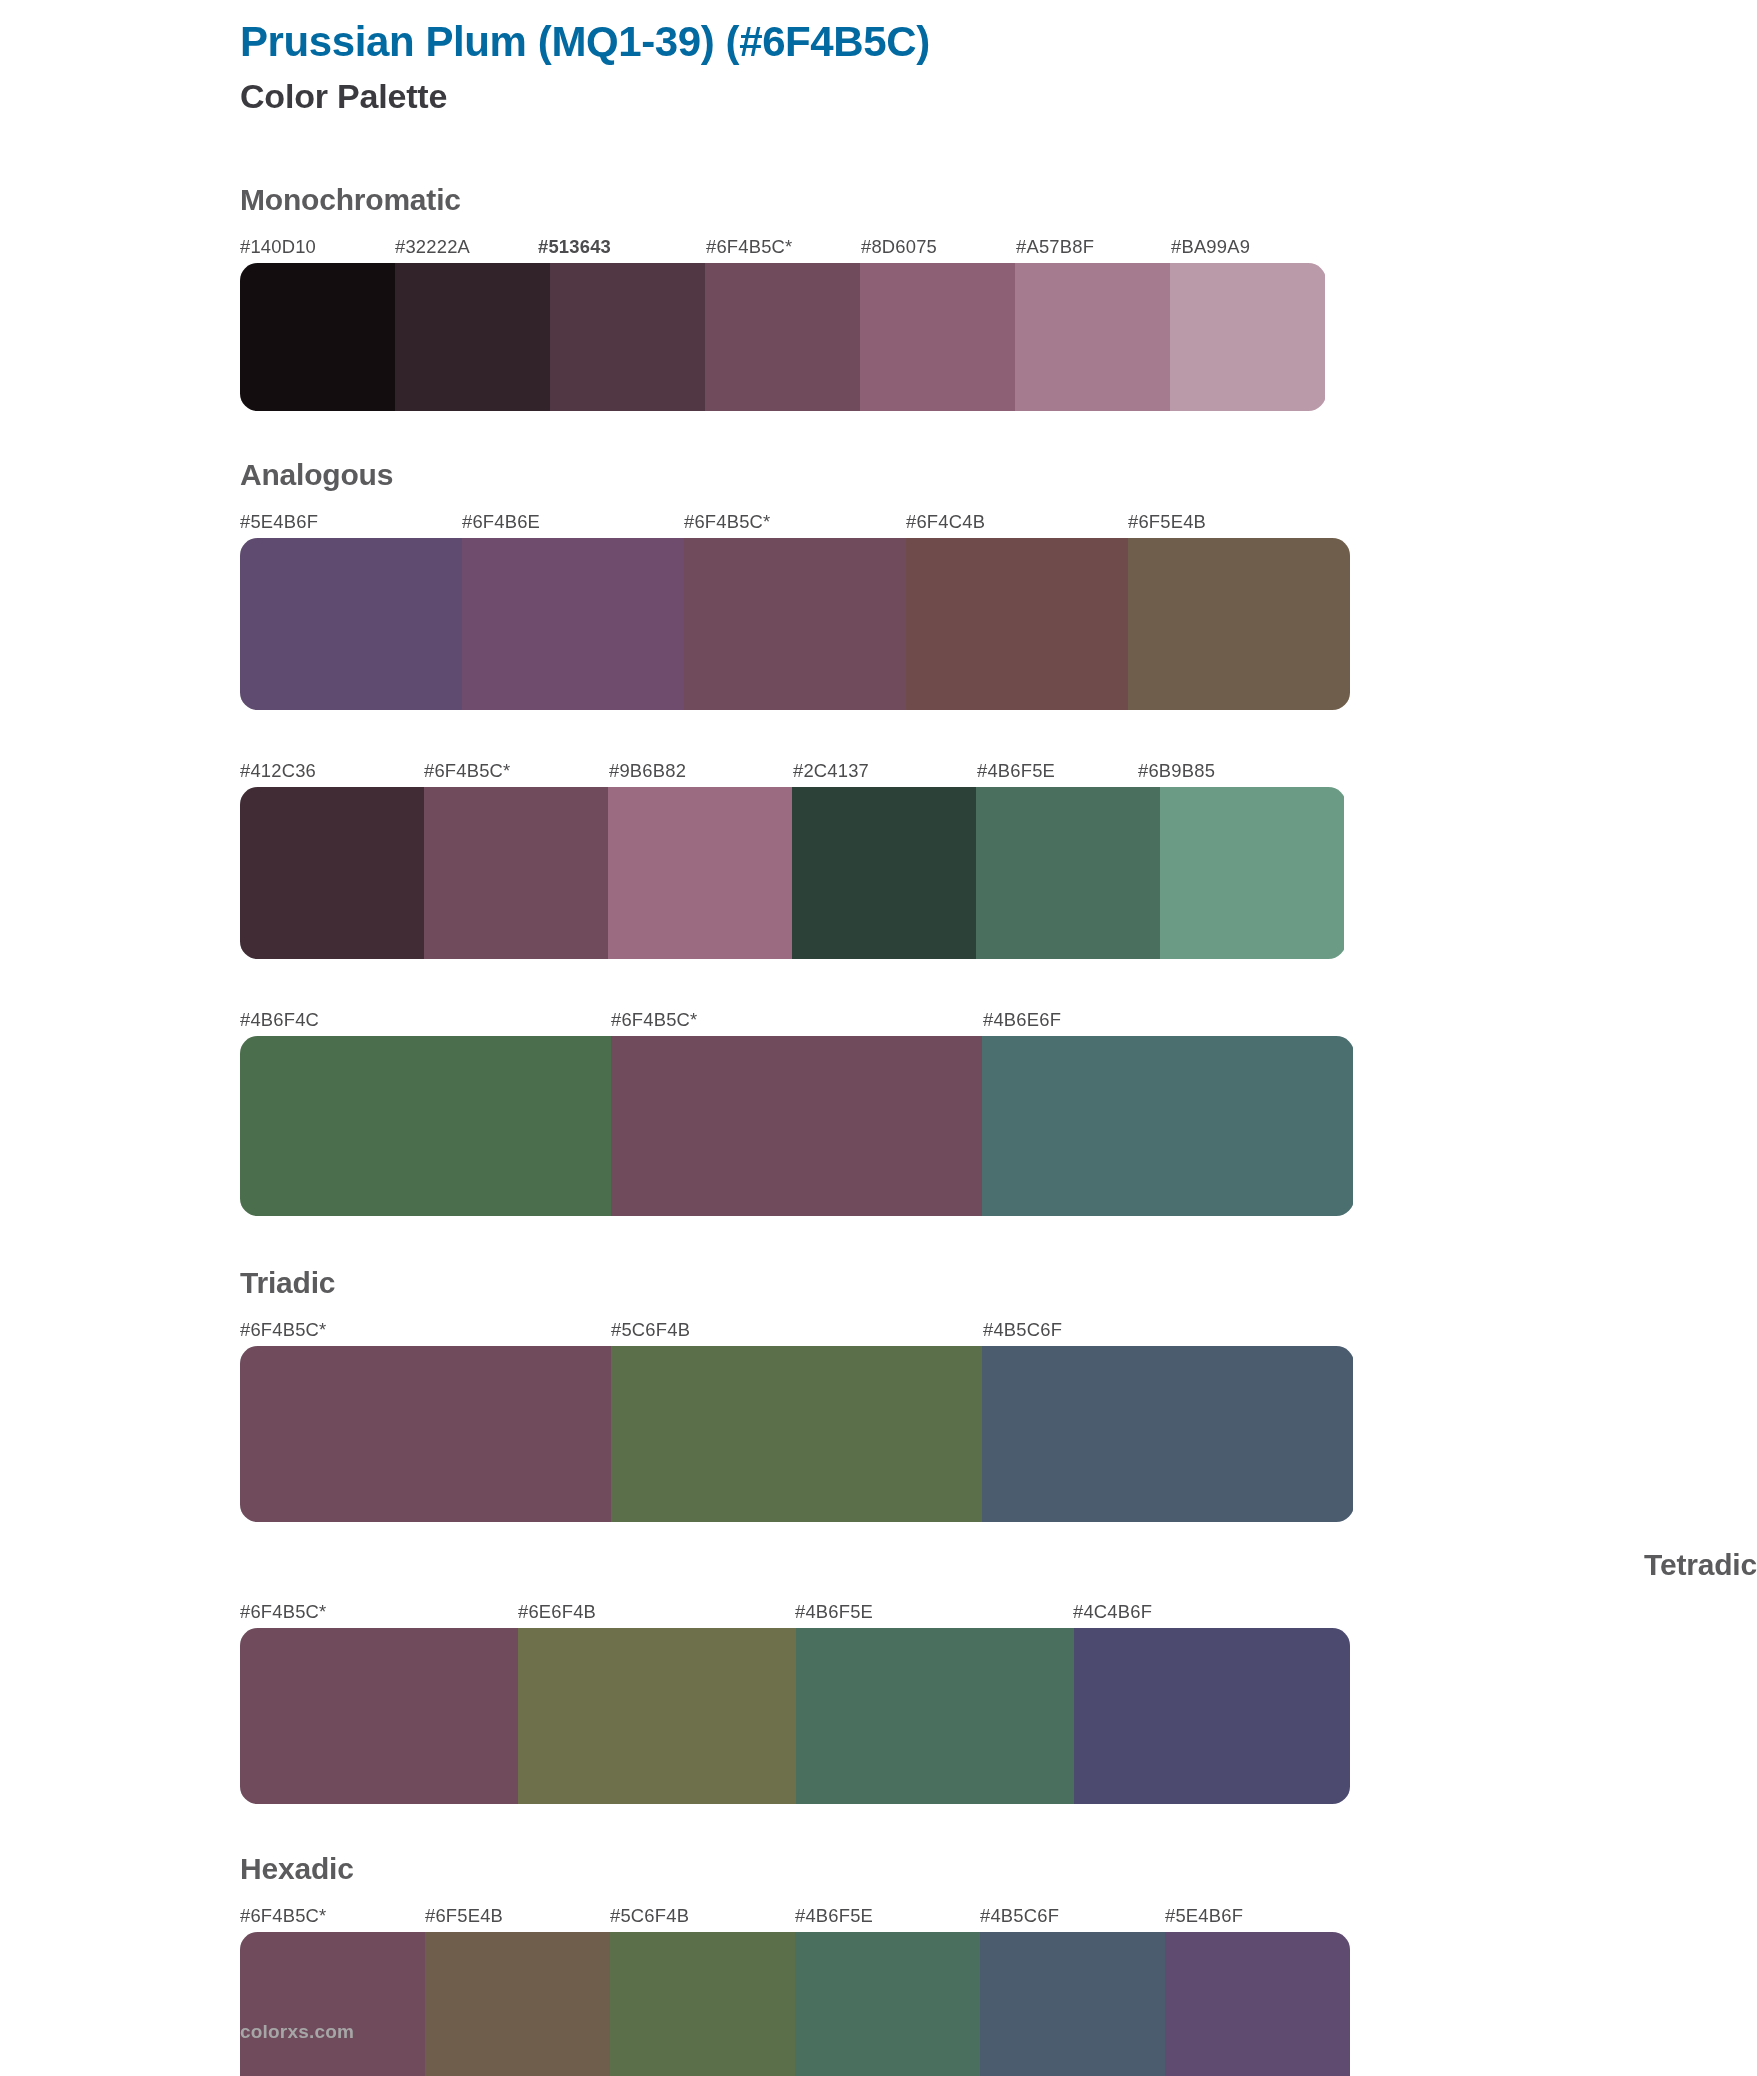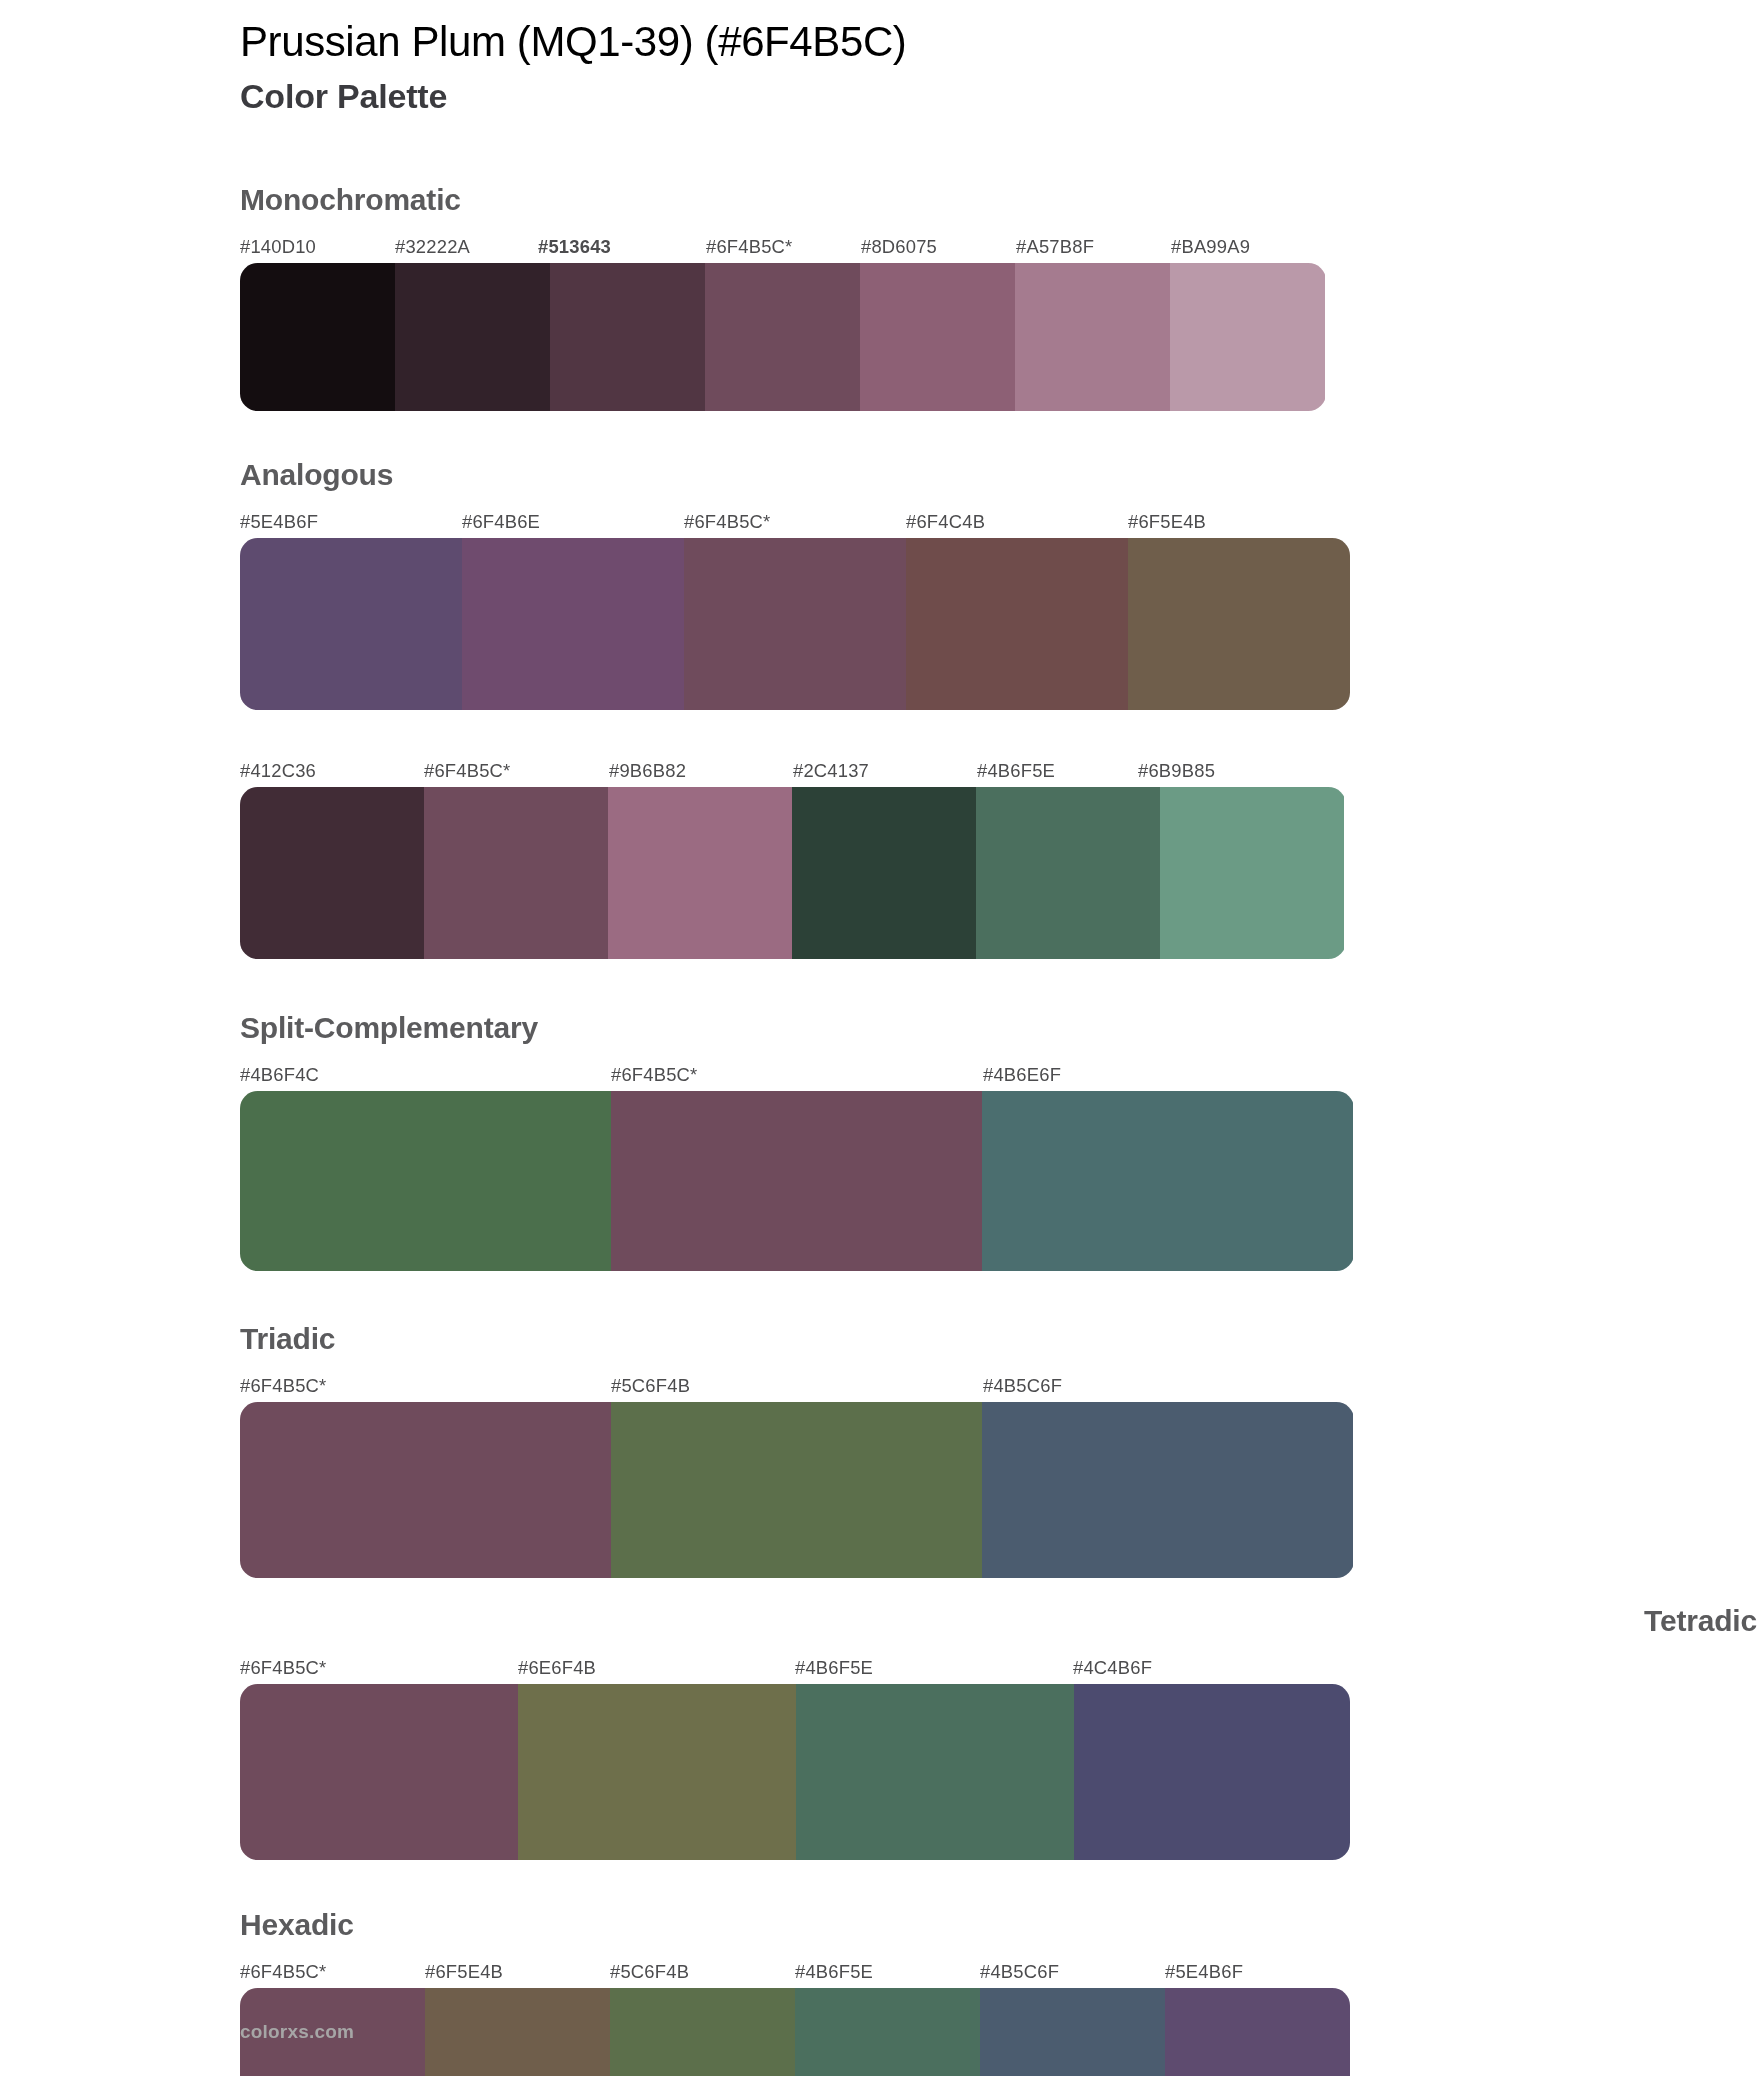--- a/index.html
+++ b/index.html
@@ -31,8 +31,8 @@
   }
   .title {
     font-size: 42px;
-    font-weight: normal;
-    color: #000000;
+    font-weight: bold;
+    color: #0369a1;
     letter-spacing: -0.4px;
     line-height: 1.12;
     margin: 0;

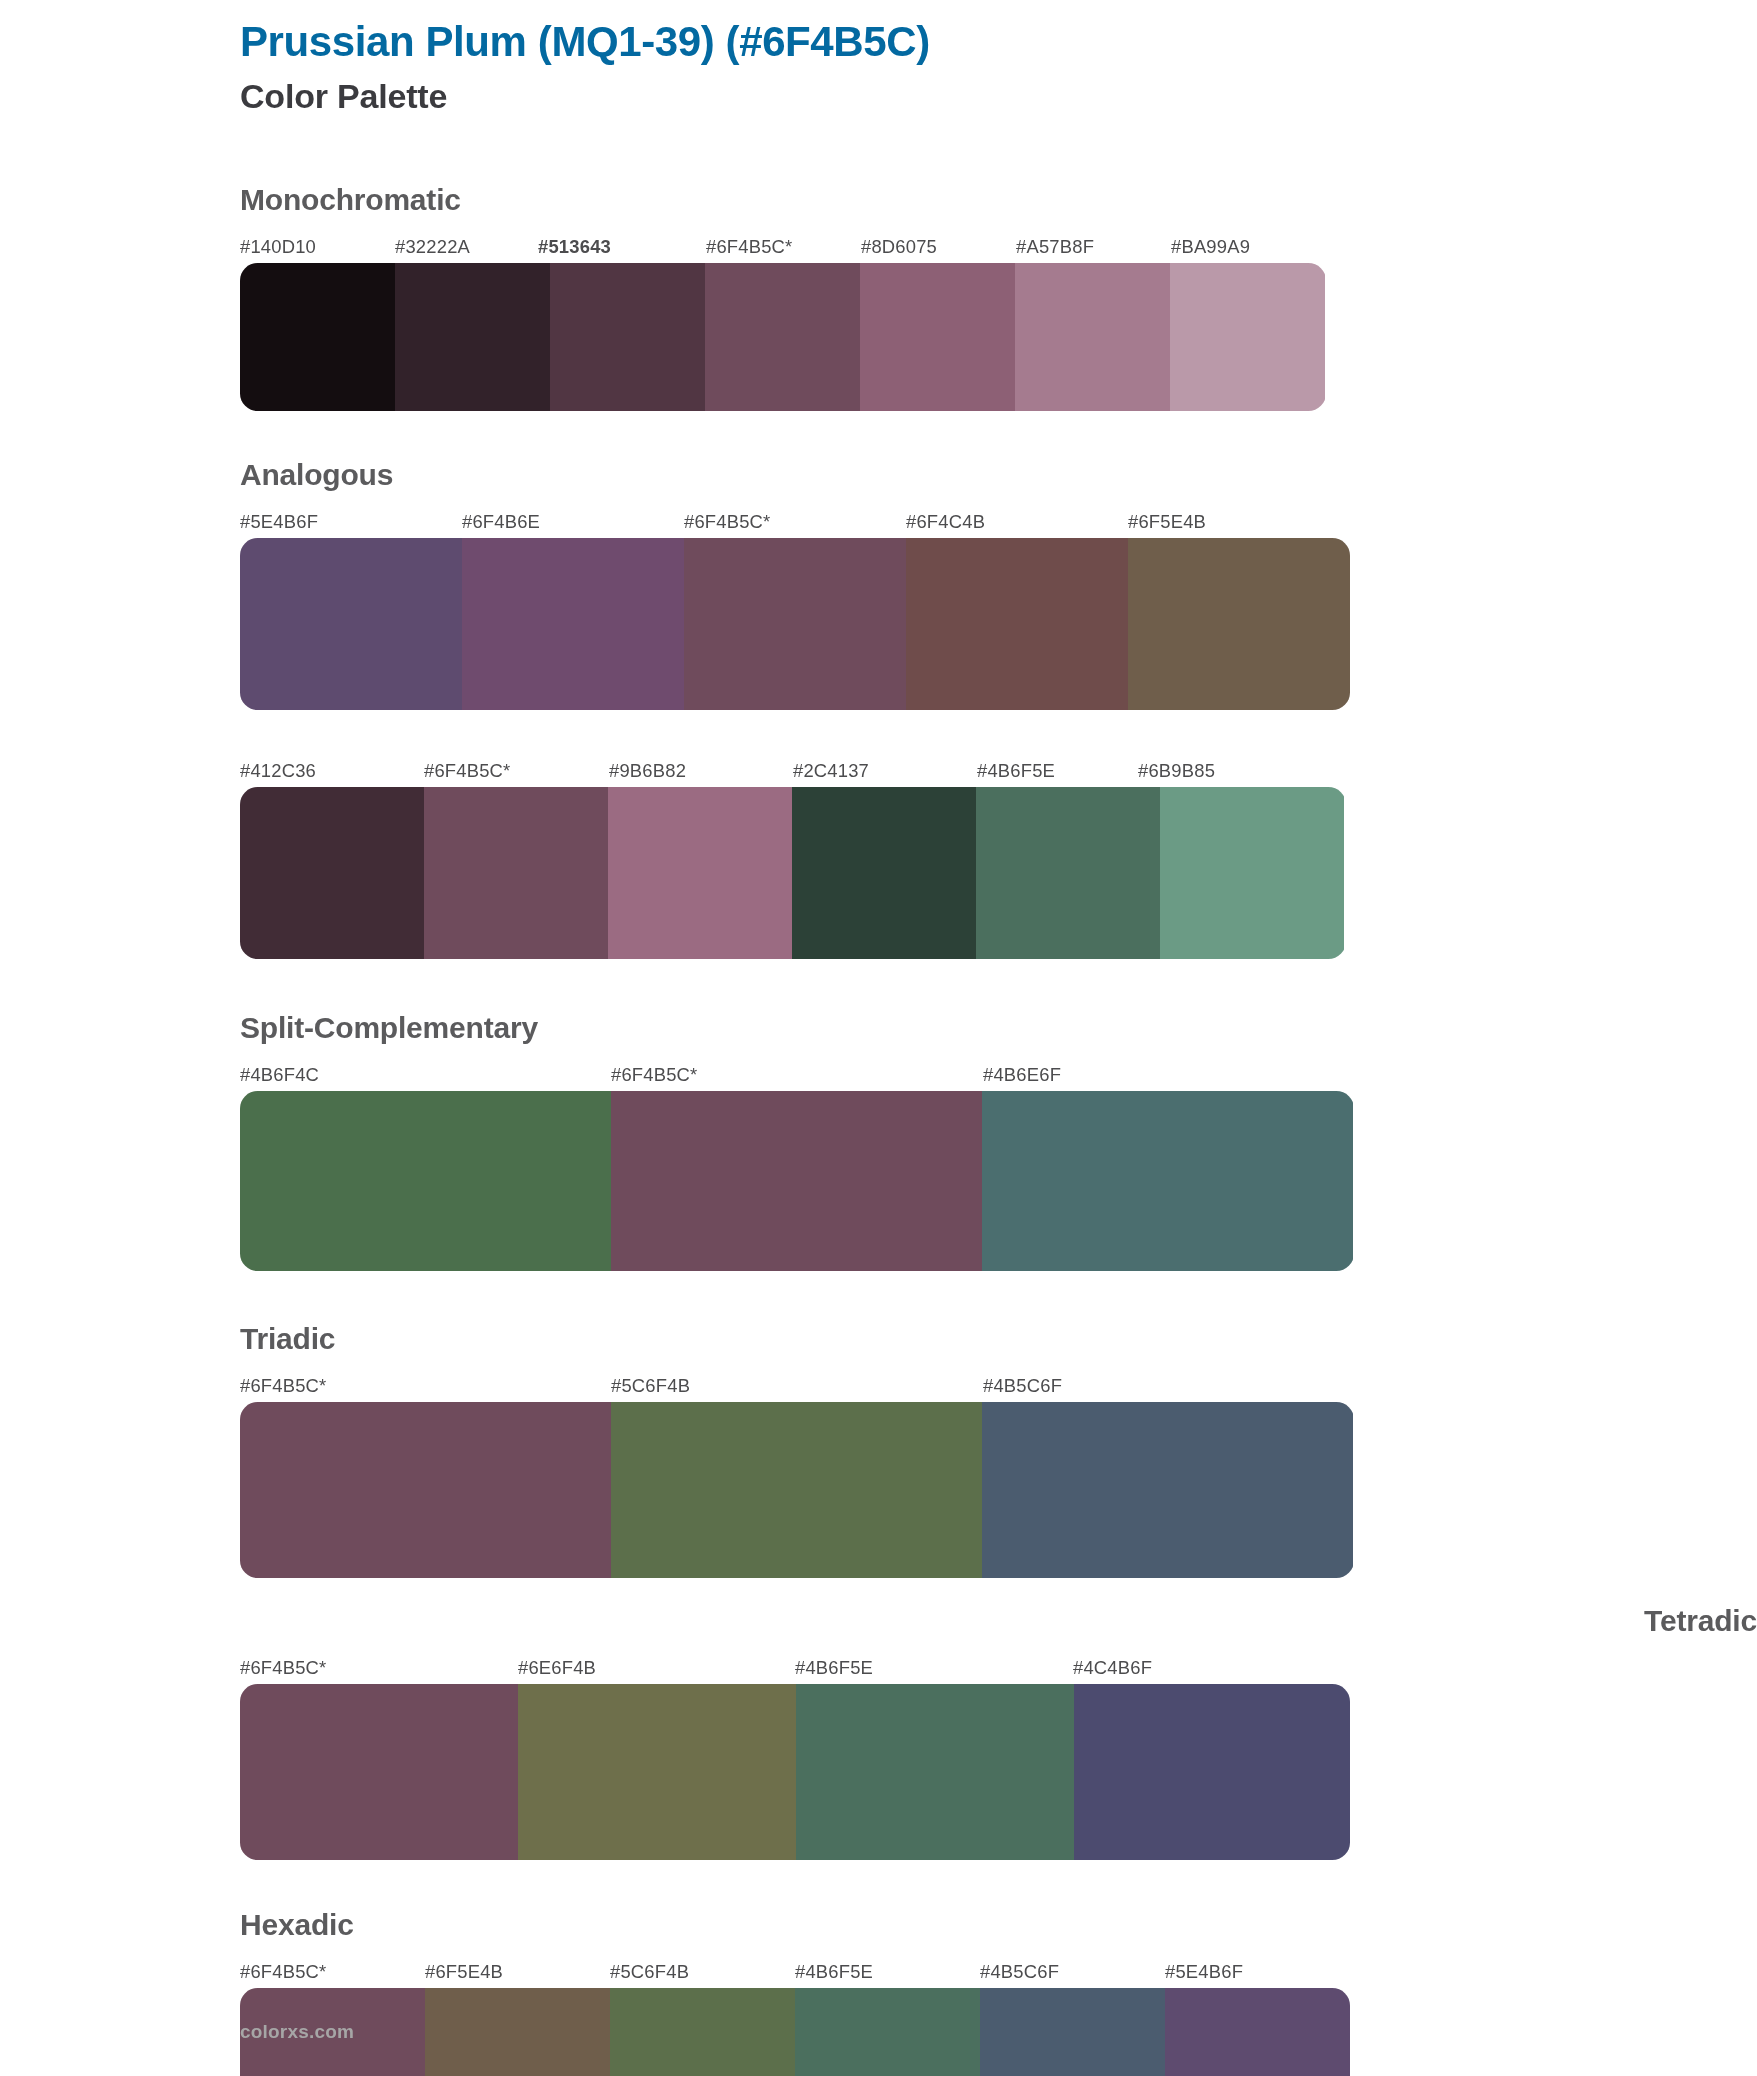--- a/index.html
+++ b/index.html
@@ -190,7 +190,6 @@
         </div>
       </div>
       <div class="section s-split">
-        <div class="section-heading">Split-Complementary</div>
         <div class="labels">
           <span class="label" style="left: 0px;">#4B6F4C</span>
           <span class="label" style="left: 371px;">#6F4B5C*</span>

